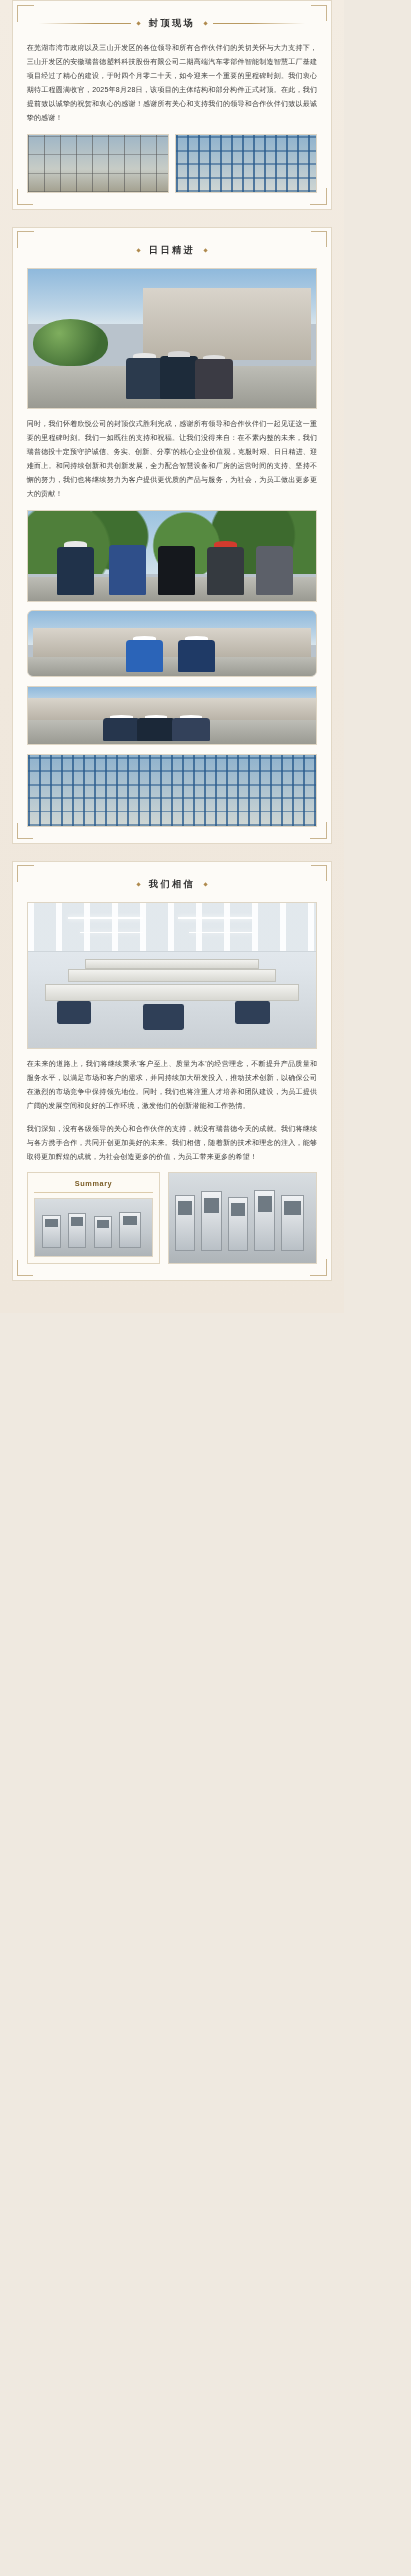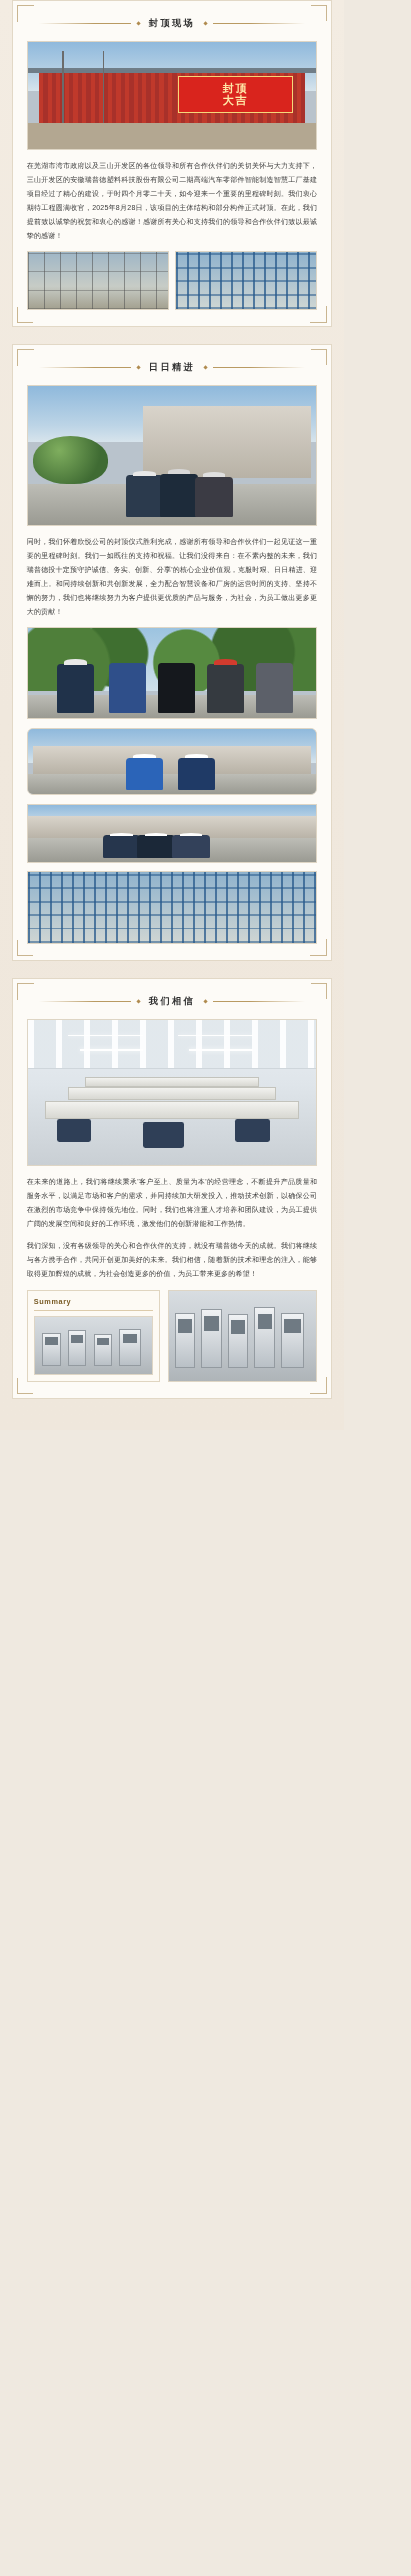--- a/index.html
+++ b/index.html
@@ -249,21 +249,6 @@
       <span class="title-rule right"></span>
     </div>
 
-    <div class="photo ph p1" style="height:109px;">
-      <div class="sky"></div>
-      <div class="roofline"></div>
-      <div class="facade"></div>
-      <div class="pole" style="left:12%"></div>
-      <div class="pole" style="left:26%"></div>
-      <div class="banner">
-        <span>
-          <span>封顶</span><br>
-          <span>大吉</span>
-        </span>
-      </div>
-      <div class="ground"></div>
-      <div class="noise"></div>
-    </div>
 
     <p class="body-text">在芜湖市湾市政府以及三山开发区的各位领导和所有合作伙伴们的关切关怀与大力支持下，三山开发区的安徽瑞普德塑料科技股份有限公司二期高端汽车零部件智能制造智慧工厂基建项目经过了精心的建设，于时四个月零二十天，如今迎来一个重要的里程碑时刻。我们衷心期待工程圆满收官，2025年8月28日，该项目的主体结构和部分构件正式封顶。在此，我们提前致以诚挚的祝贺和衷心的感谢！感谢所有关心和支持我们的领导和合作伙伴们致以最诚挚的感谢！</p>
 

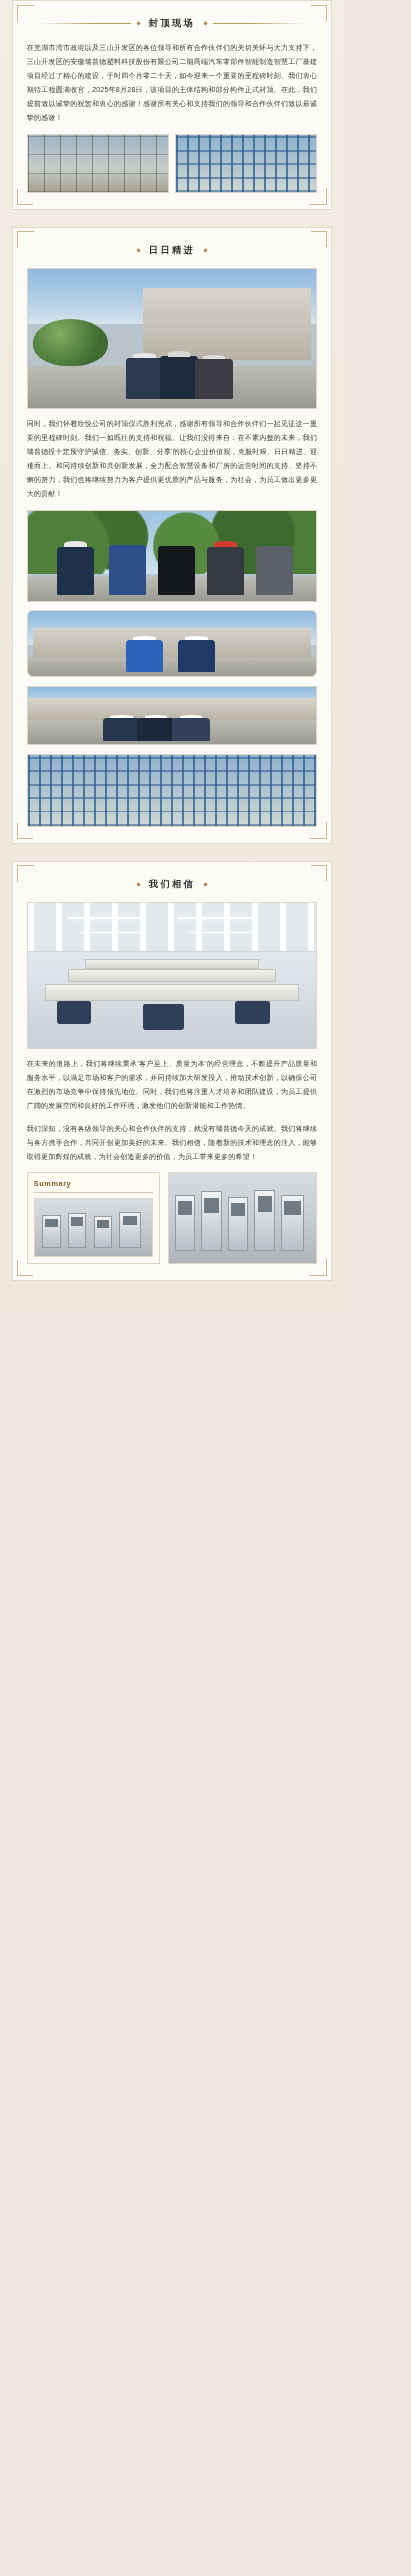--- a/index.html
+++ b/index.html
@@ -123,6 +123,7 @@
     gap: 4.9px;
   }
   .summary-head {
+    text-align: center;
     font-size: 7.3px;
     font-weight: bold;
     color: #7a5c26;

